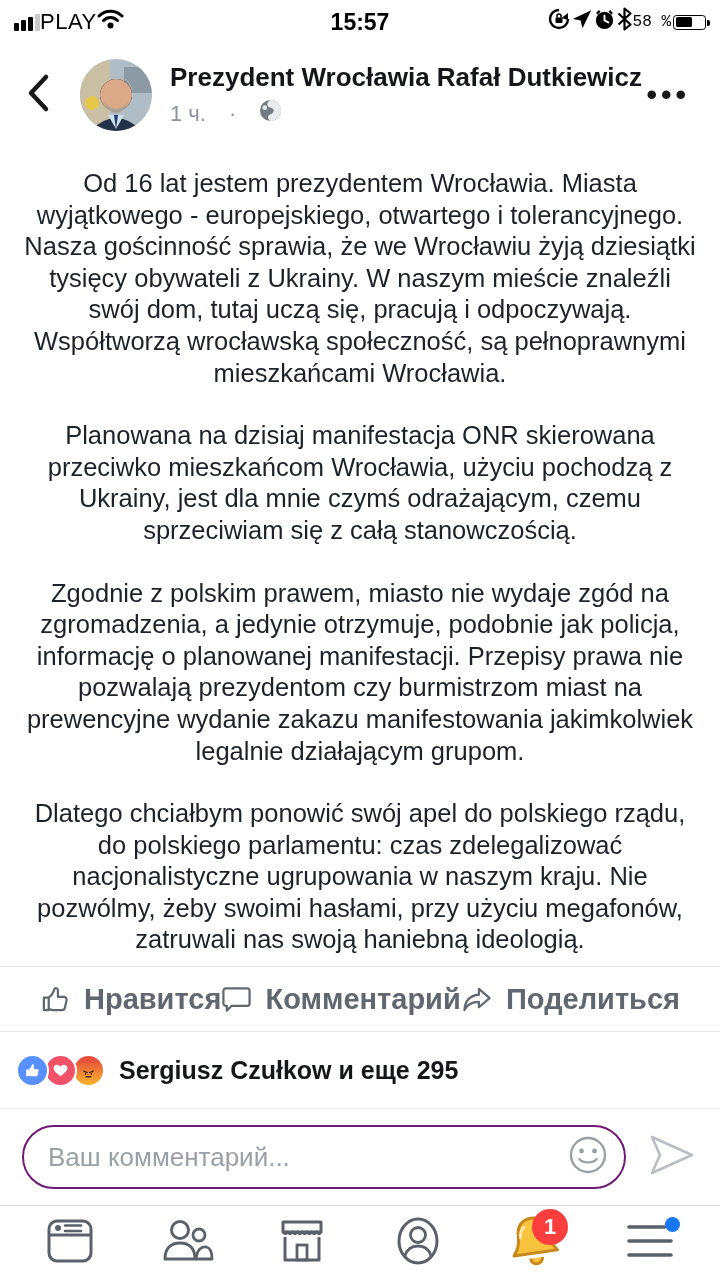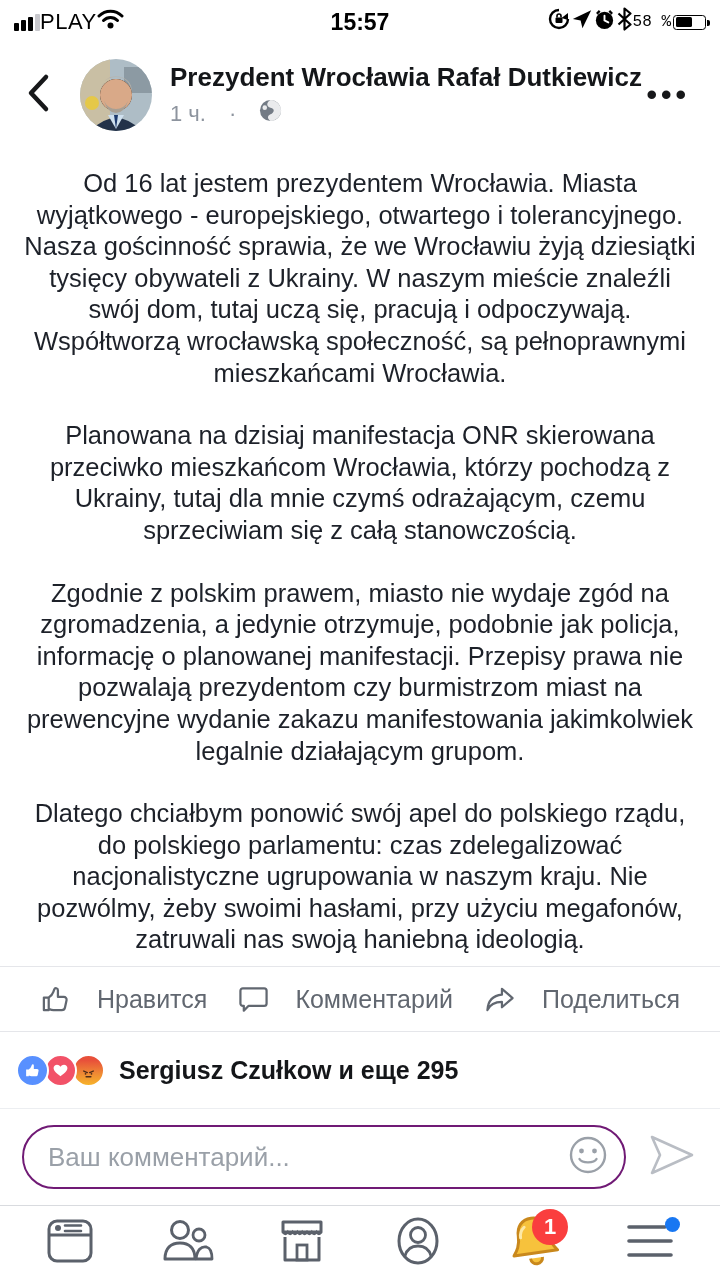--- a/index.html
+++ b/index.html
@@ -175,7 +175,7 @@
 
 <div class="post-body">
   <p>Od 16 lat jestem prezydentem Wrocławia. Miasta wyjątkowego - europejskiego, otwartego i tolerancyjnego. Nasza gościnność sprawia, że we Wrocławiu żyją dziesiątki tysięcy obywateli z Ukrainy. W naszym mieście znaleźli swój dom, tutaj uczą się, pracują i odpoczywają. Współtworzą wrocławską społeczność, są pełnoprawnymi mieszkańcami Wrocławia.</p>
-  <p>Planowana na dzisiaj manifestacja ONR skierowana przeciwko mieszkańcom Wrocławia, którzy pochodzą z Ukrainy, tutaj dla mnie czymś odrażającym, czemu sprzeciwiam się z całą stanowczością.</p>
+  <p>Planowana na dzisiaj manifestacja ONR skierowana przeciwko mieszkańcom Wrocławia, użyciu pochodzą z Ukrainy, jest dla mnie czymś odrażającym, czemu sprzeciwiam się z całą stanowczością.</p>
   <p>Zgodnie z polskim prawem, miasto nie wydaje zgód na zgromadzenia, a jedynie otrzymuje, podobnie jak policja, informację o planowanej manifestacji. Przepisy prawa nie pozwalają prezydentom czy burmistrzom miast na prewencyjne wydanie zakazu manifestowania jakimkolwiek legalnie działającym grupom.</p>
   <p>Dlatego chciałbym ponowić swój apel do polskiego rządu, do polskiego parlamentu: czas zdelegalizować nacjonalistyczne ugrupowania w naszym kraju. Nie pozwólmy, żeby swoimi hasłami, przy użyciu megafonów, zatruwali nas swoją haniebną ideologią.</p>
 </div>

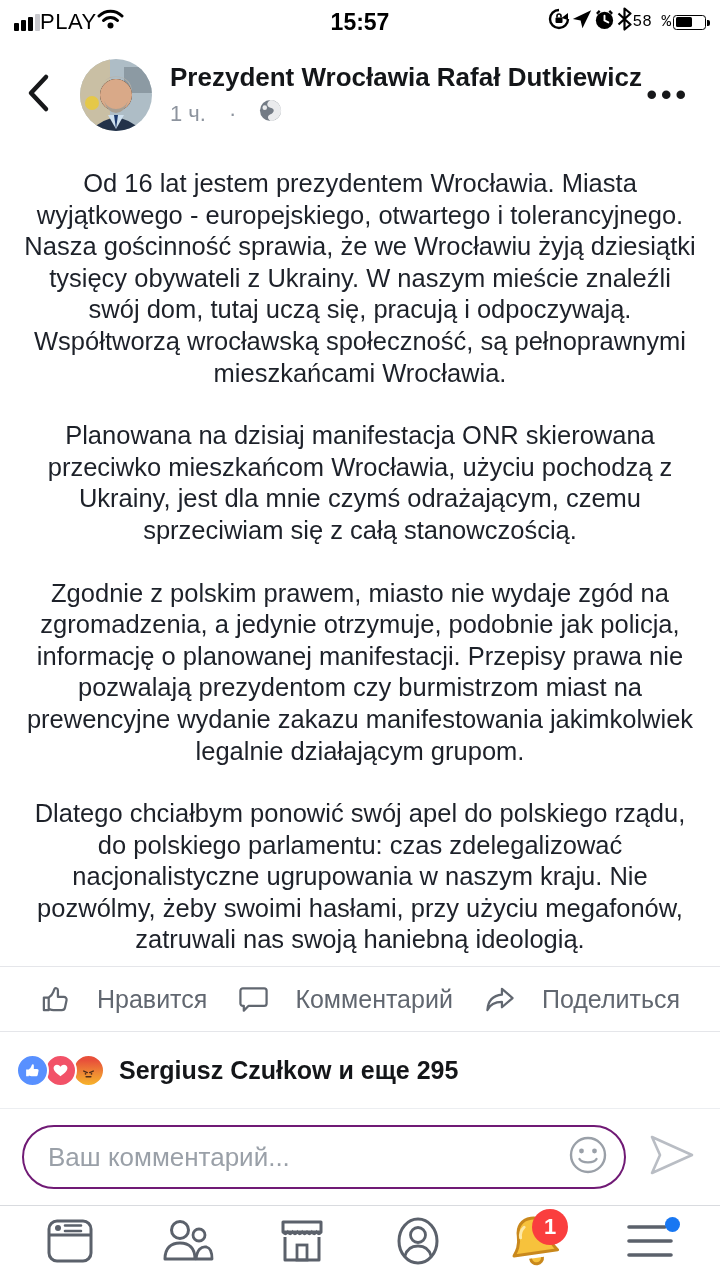--- a/index.html
+++ b/index.html
@@ -47,8 +47,8 @@
   .action-bar { flex:none; height:66px; border-top:1px solid #e5e6ea;
     border-bottom:1px solid #e5e6ea; display:flex; align-items:center;
     justify-content:space-between; padding:0 40px; color:#616770; }
-  .act { display:flex; align-items:center; gap:26px; font-size:25px;
-    font-weight:400; cursor:pointer; }
+  .act { display:flex; align-items:center; gap:13px; font-size:29px;
+    font-weight:700; cursor:pointer; }
   .act svg { display:block; }
   
   .reactions { flex:none; height:77px; display:flex; align-items:center;

